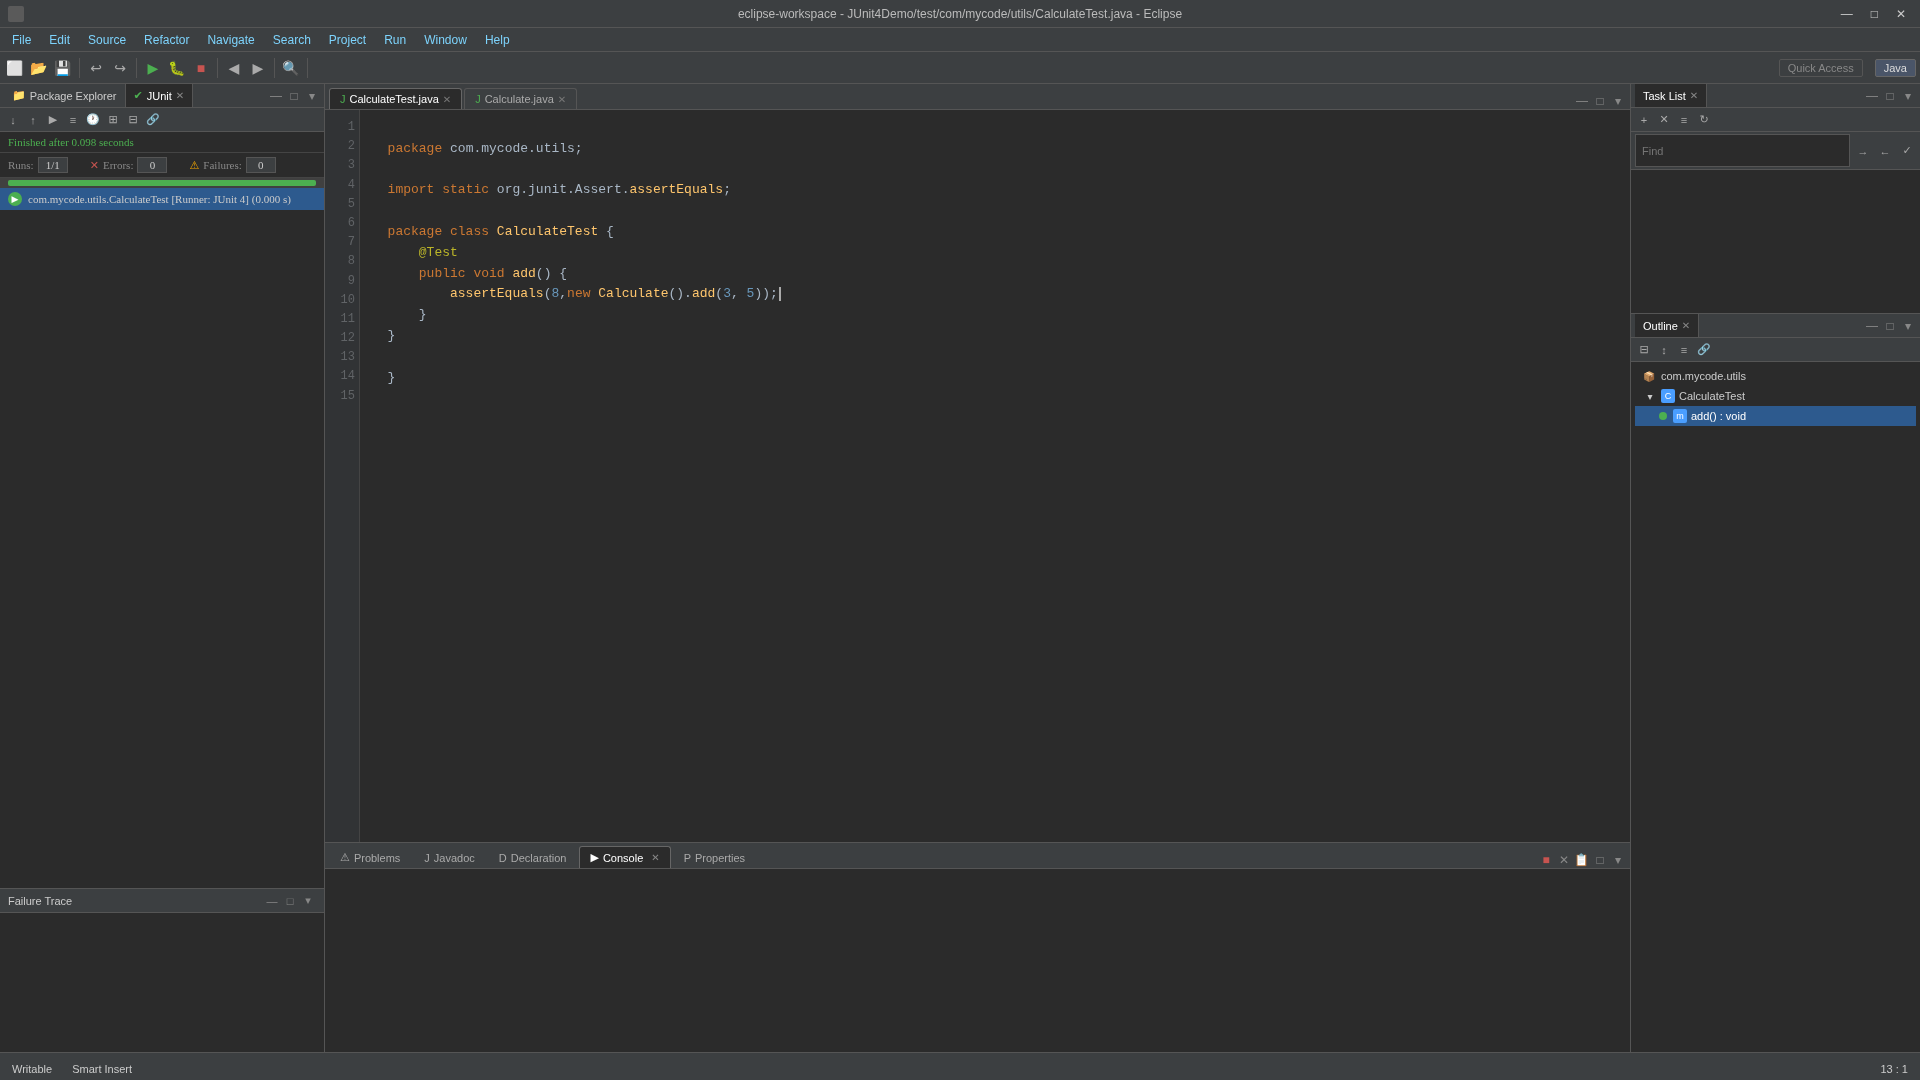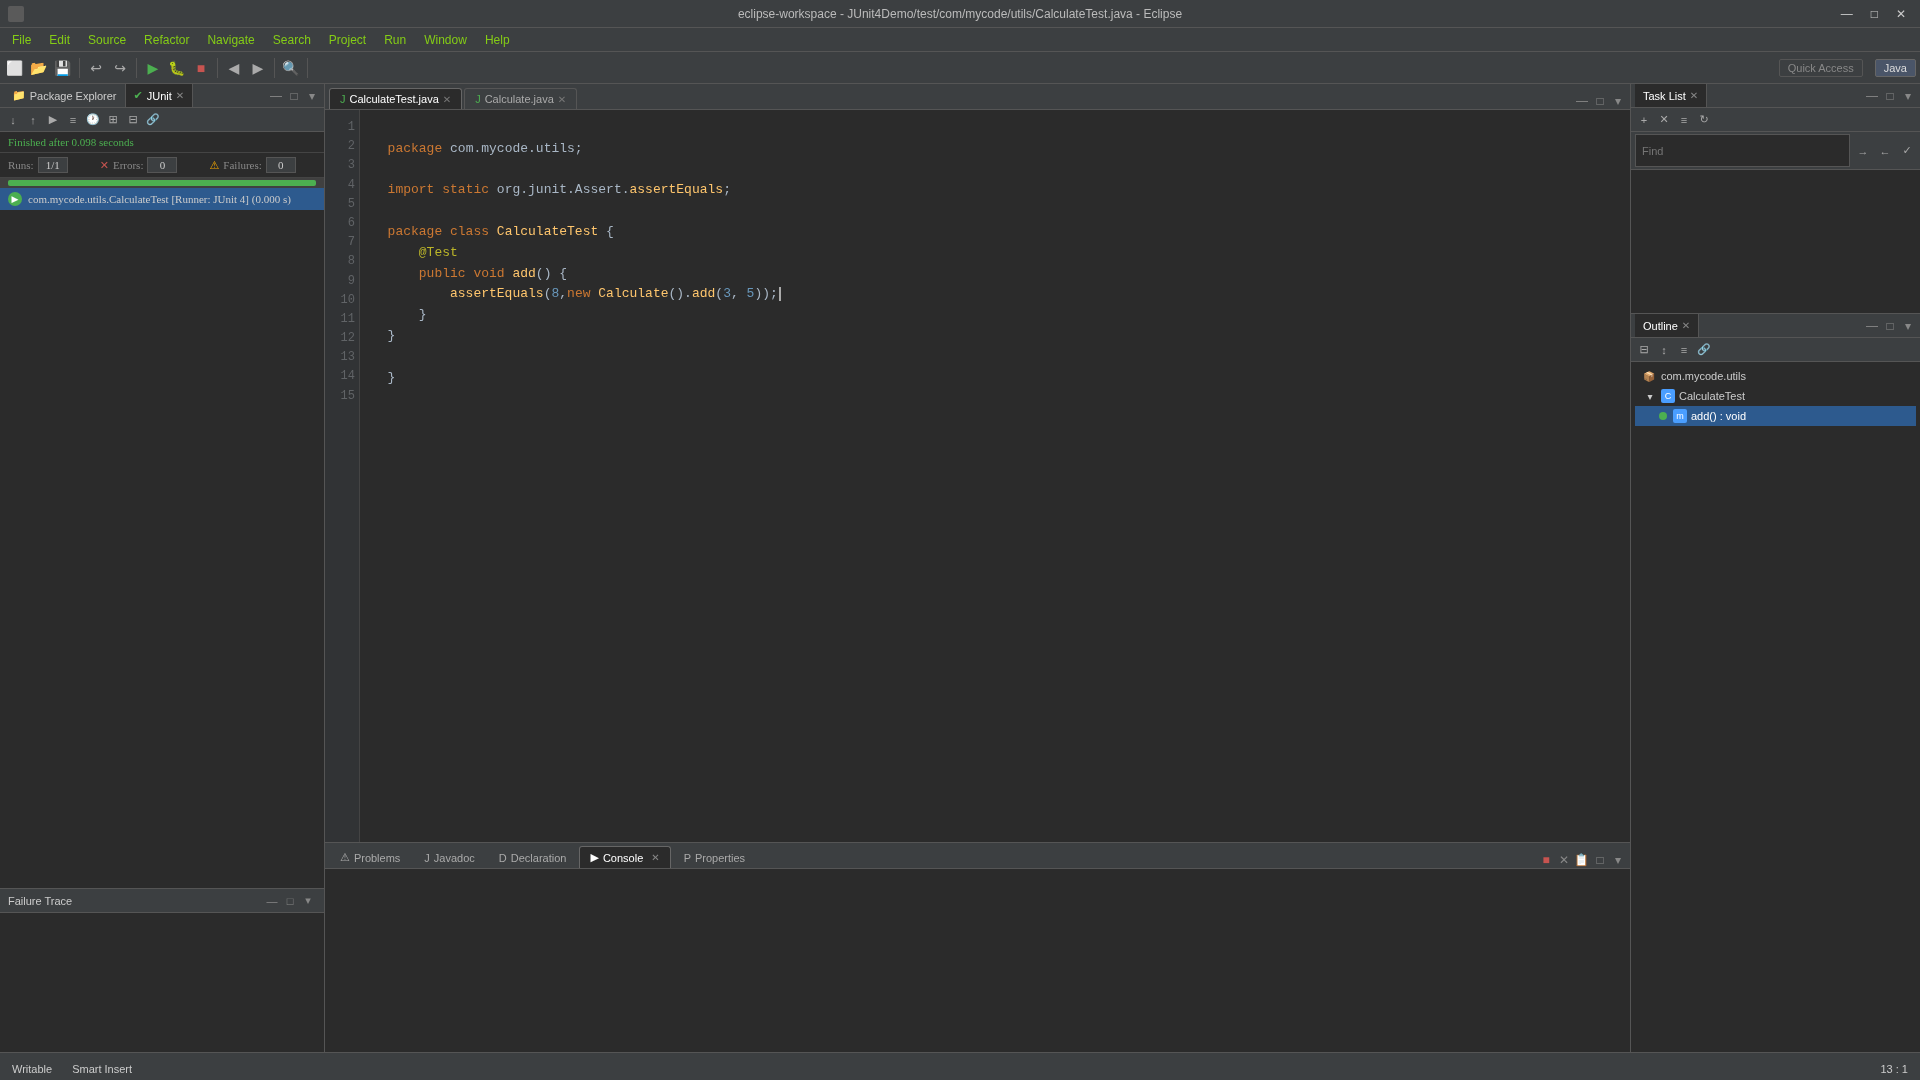--- a/index.html
+++ b/index.html
@@ -53,7 +53,7 @@
     .menu-item {
       padding: 2px 8px;
       cursor: pointer;
-      color: #84cc16;
+      color: #7dd3fc;
       font-size: 12px;
       border-radius: 2px;
     }

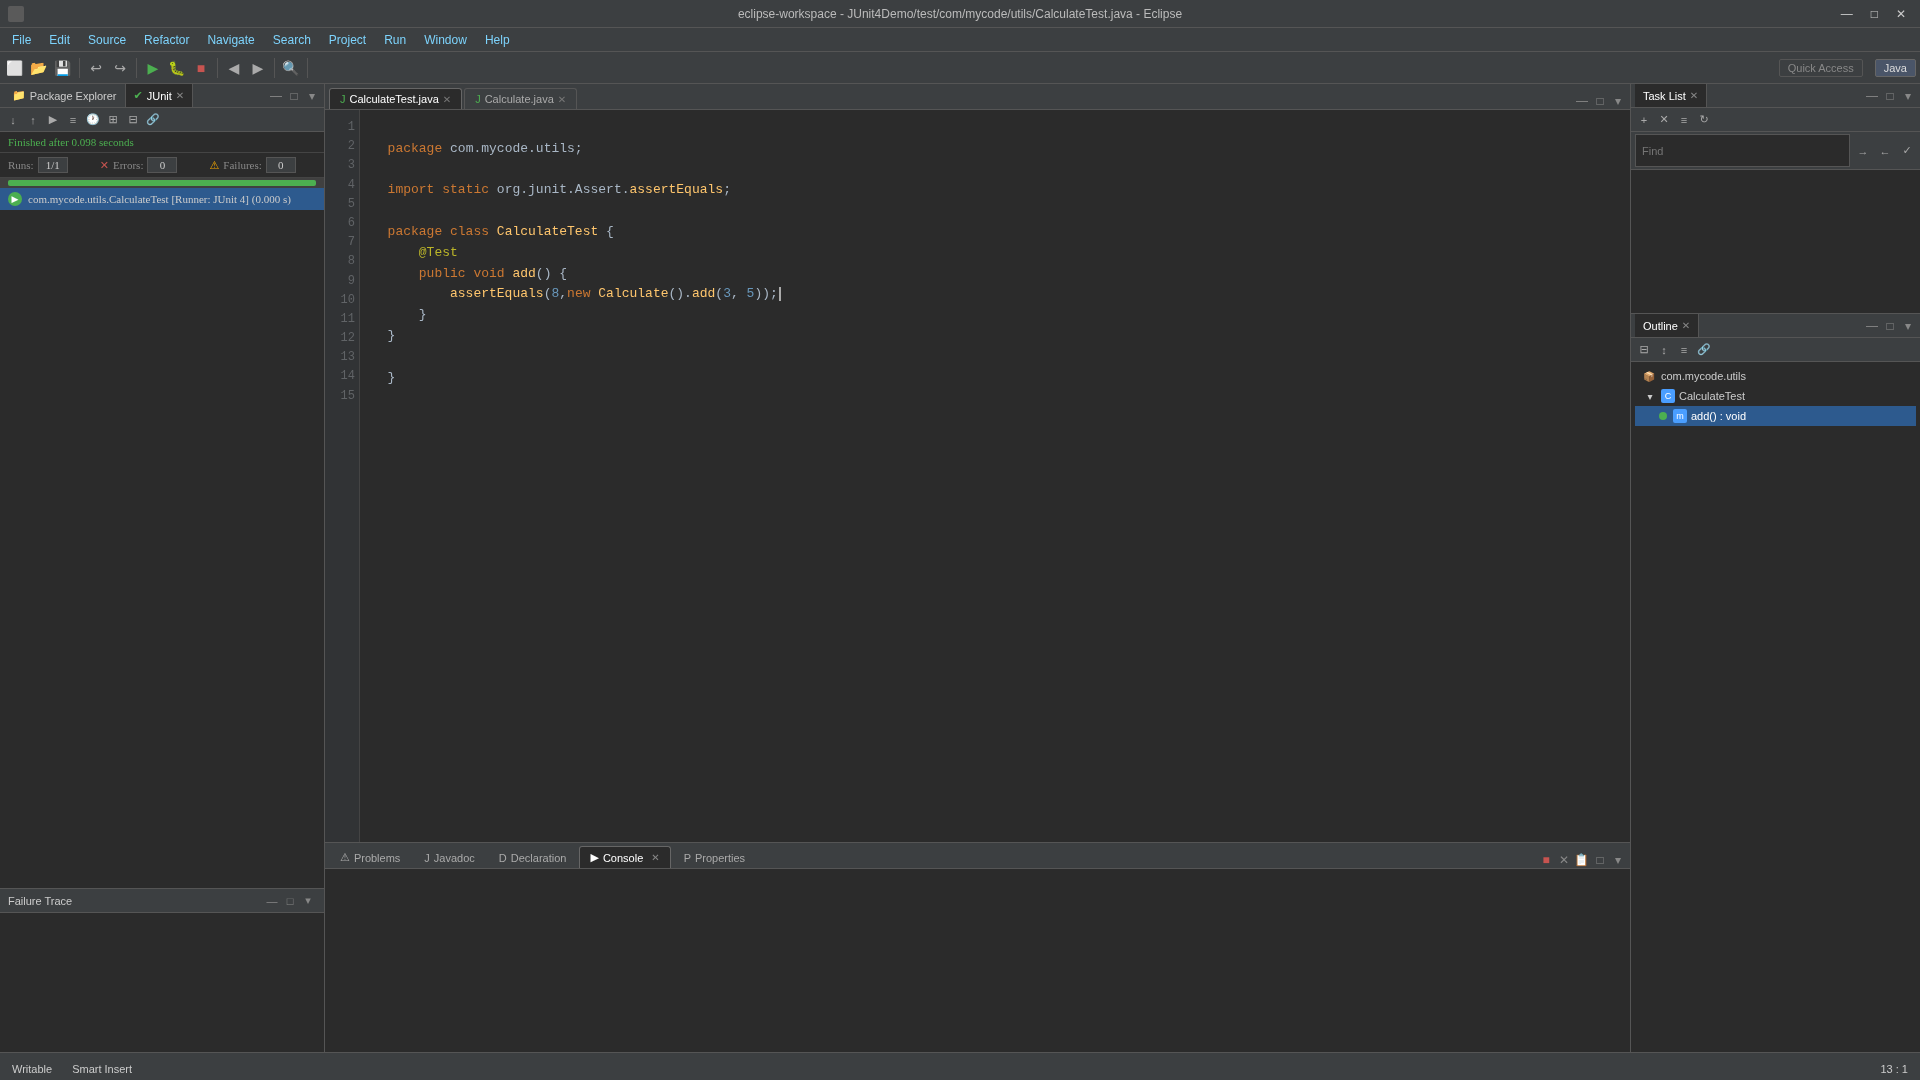--- a/index.html
+++ b/index.html
@@ -190,7 +190,7 @@
       display: flex;
       align-items: center;
       padding: 4px 8px;
-      gap: 32px;
+      gap: 22px;
       background: #2b2b2b;
       border-bottom: 1px solid #444;
     }

